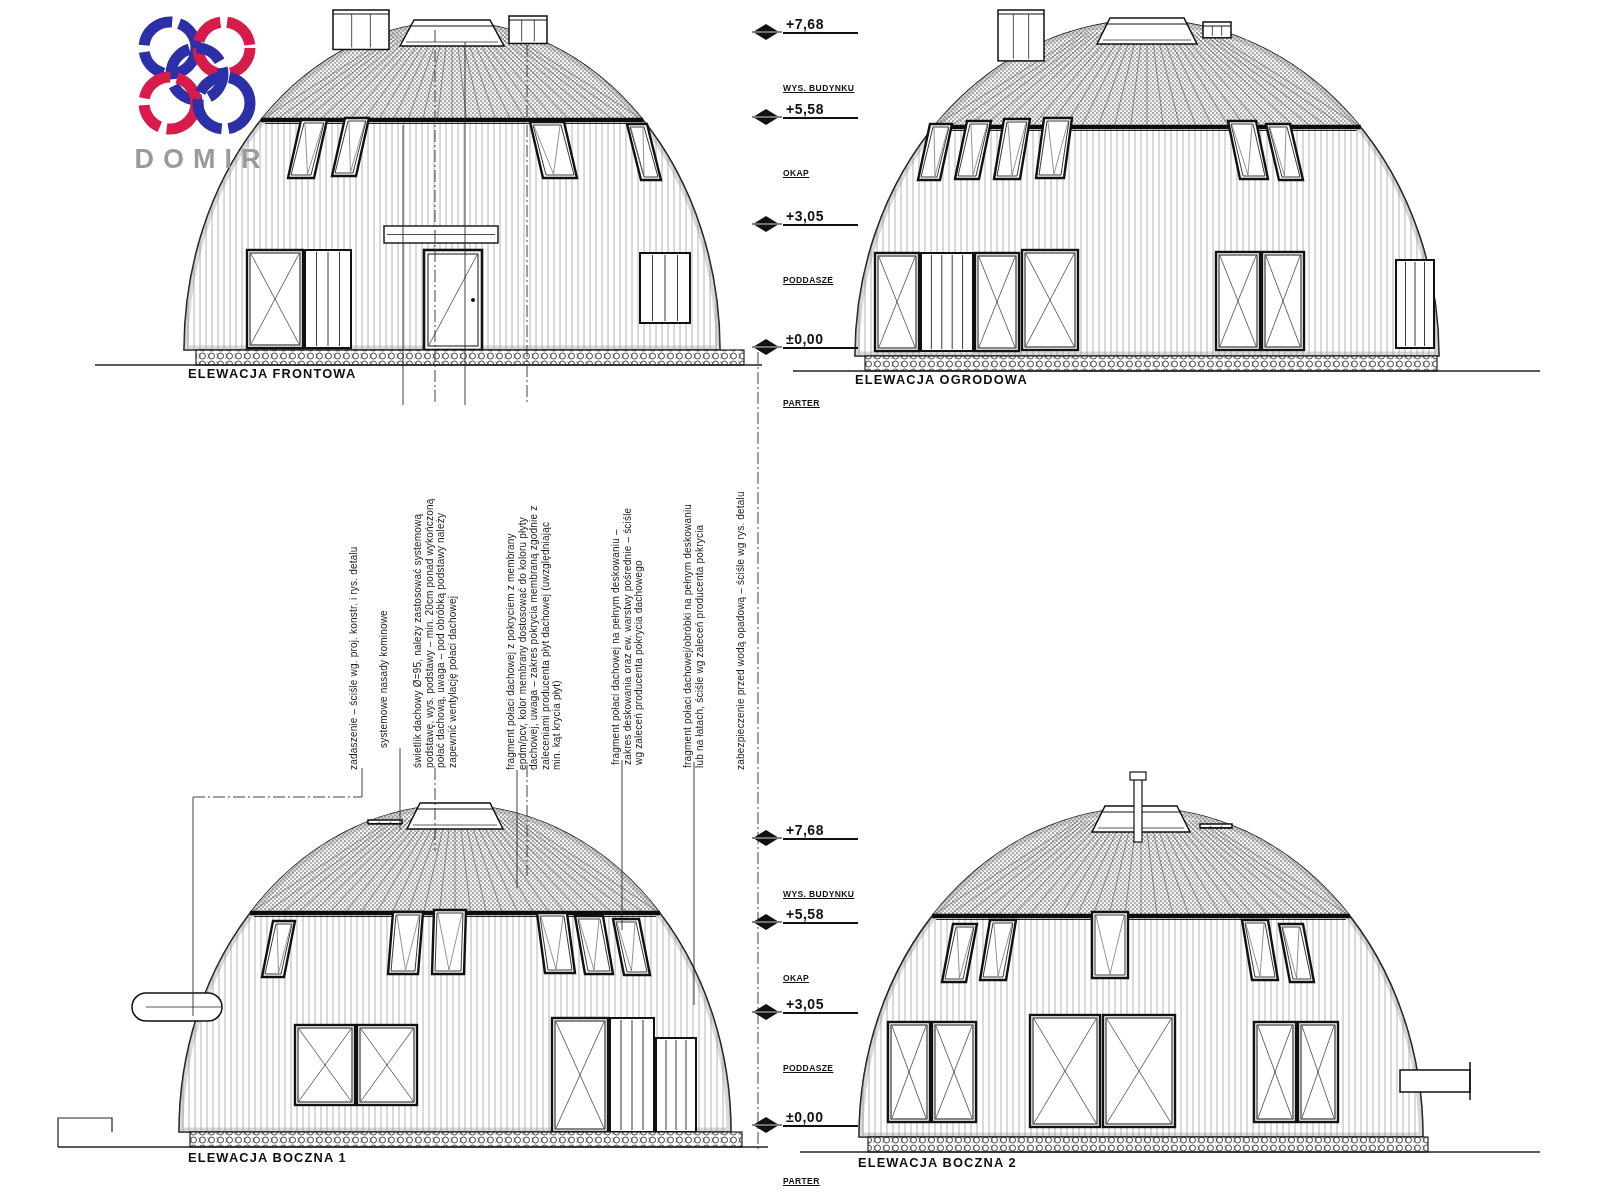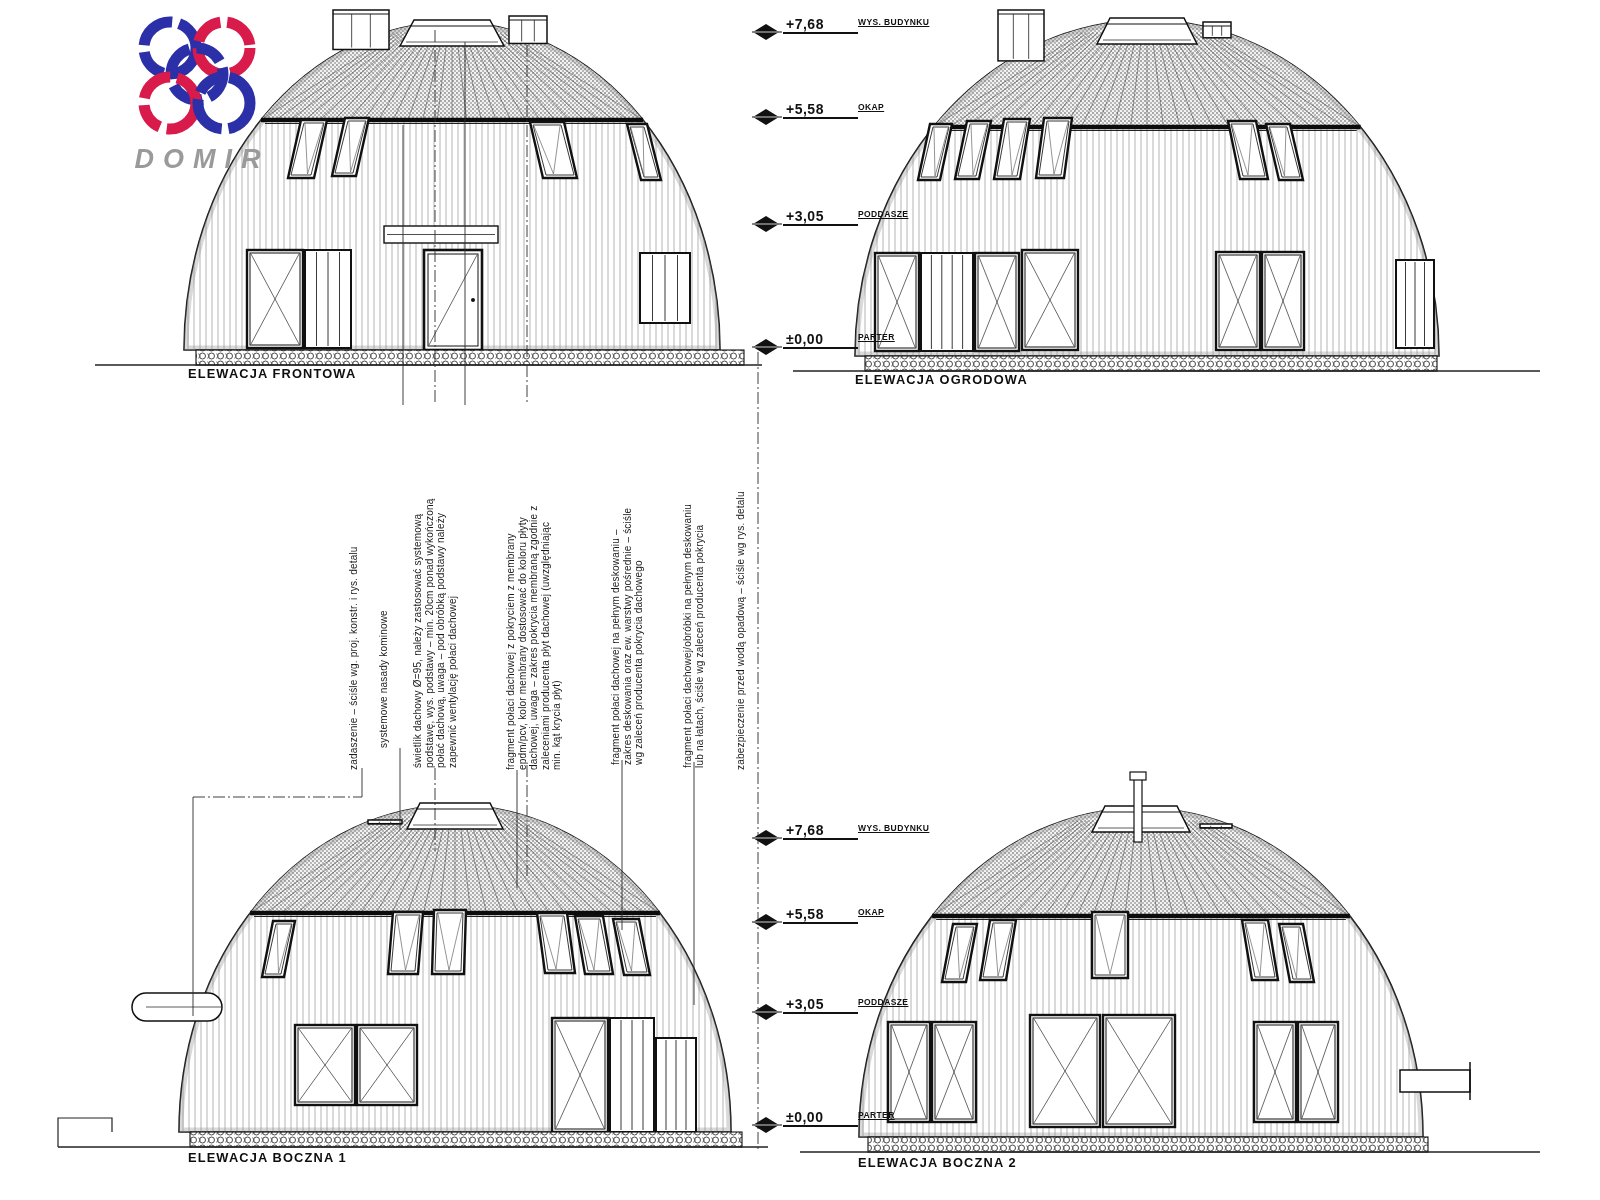--- a/index.html
+++ b/index.html
@@ -15,7 +15,7 @@
   
   .dim{position:absolute;display:flex;align-items:flex-start;}
   .dsym{margin-top:7px;flex:none;}
-  .dimcol{display:flex;flex-direction:row;margin-left:1px;}
+  .dimcol{display:flex;flex-direction:column;margin-left:1px;gap:48px;}
   .dval{font-size:14px;font-weight:bold;border-bottom:2px solid #111;padding:0 12px 0 3px;
         line-height:16px;min-width:60px;letter-spacing:.5px;white-space:nowrap;}
   .dlbl{font-size:8.5px;font-weight:bold;letter-spacing:.4px;margin-top:1px;white-space:nowrap;text-decoration:underline;}

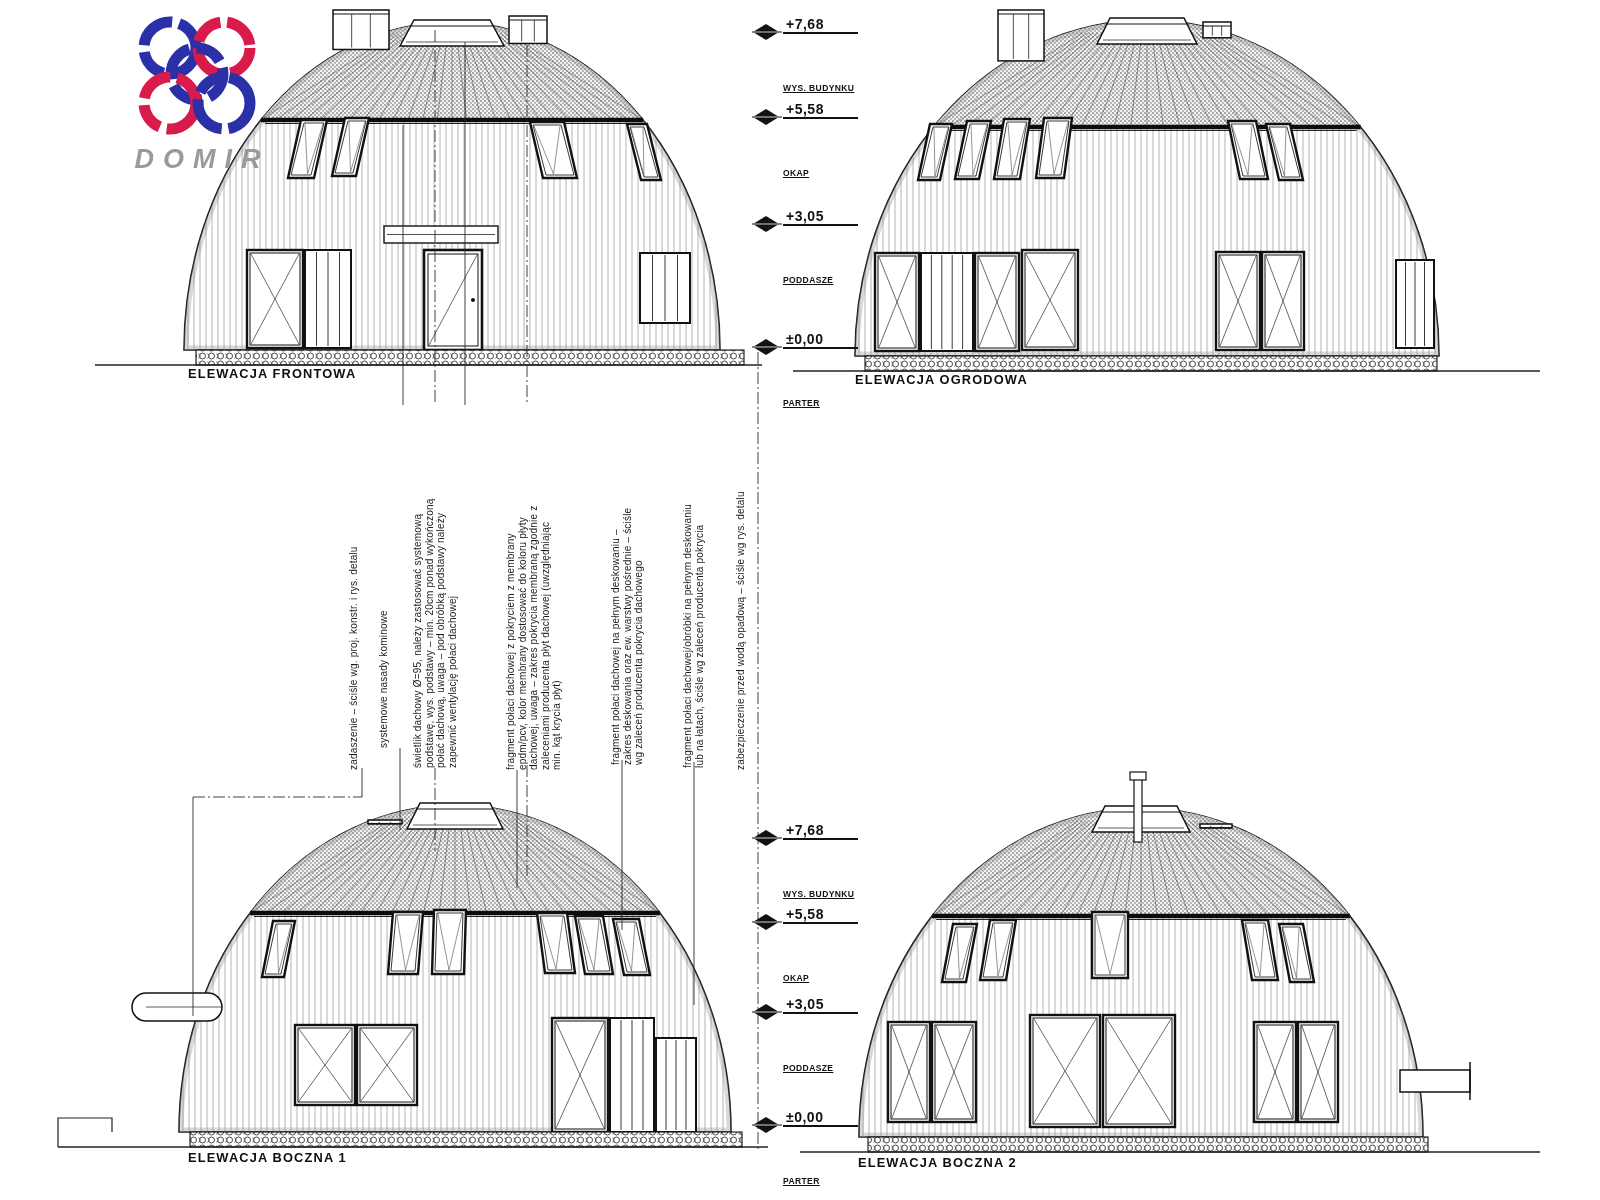--- a/index.html
+++ b/index.html
@@ -8,7 +8,7 @@
   #drawing{position:absolute;left:0;top:0;}
   
   #logo{position:absolute;left:103px;top:12px;width:190px;text-align:center;}
-  .logotext{font-size:27px;font-weight:bold;letter-spacing:9px;color:#9a9a9a;margin-top:0px;padding-left:8px;font-style:italic;}
+  .logotext{font-size:27px;font-weight:bold;letter-spacing:9px;color:#9a9a9a;margin-top:0px;padding-left:8px;}
   
   .elabel{position:absolute;font-size:13.5px;font-weight:bold;letter-spacing:1.2px;color:#0e0e0e;
           transform:scaleX(.95);transform-origin:left top;white-space:nowrap;}

